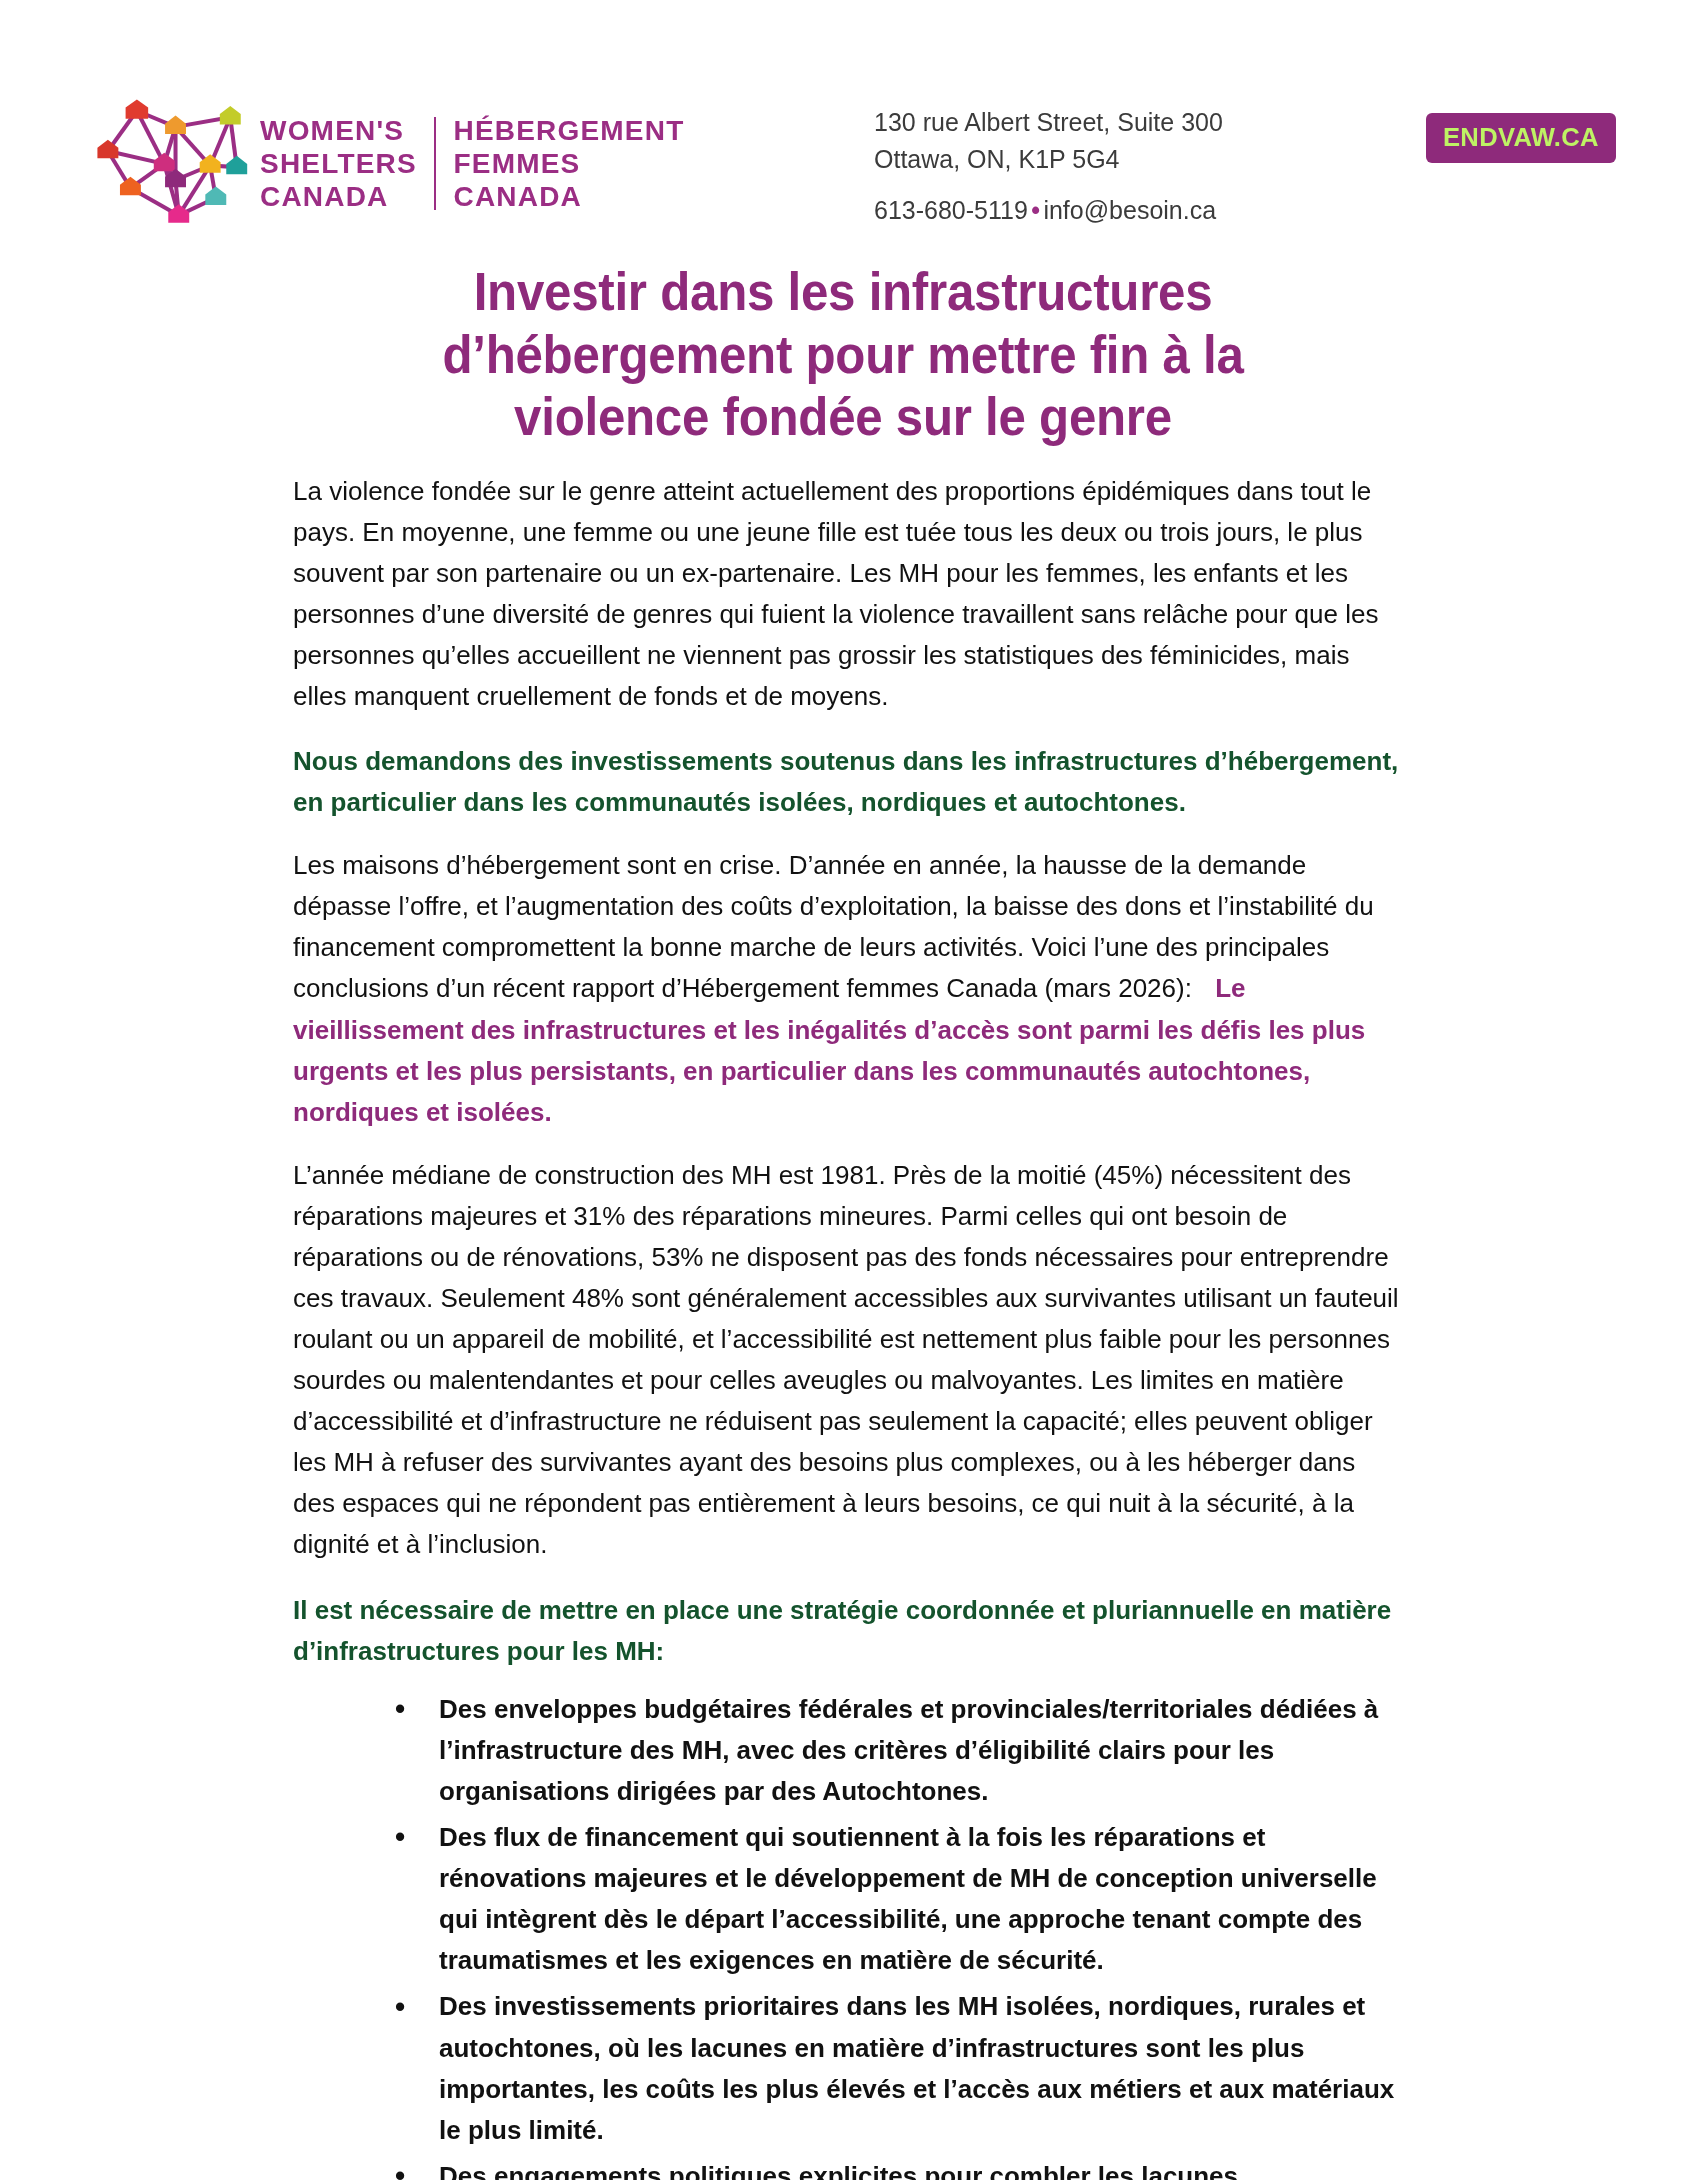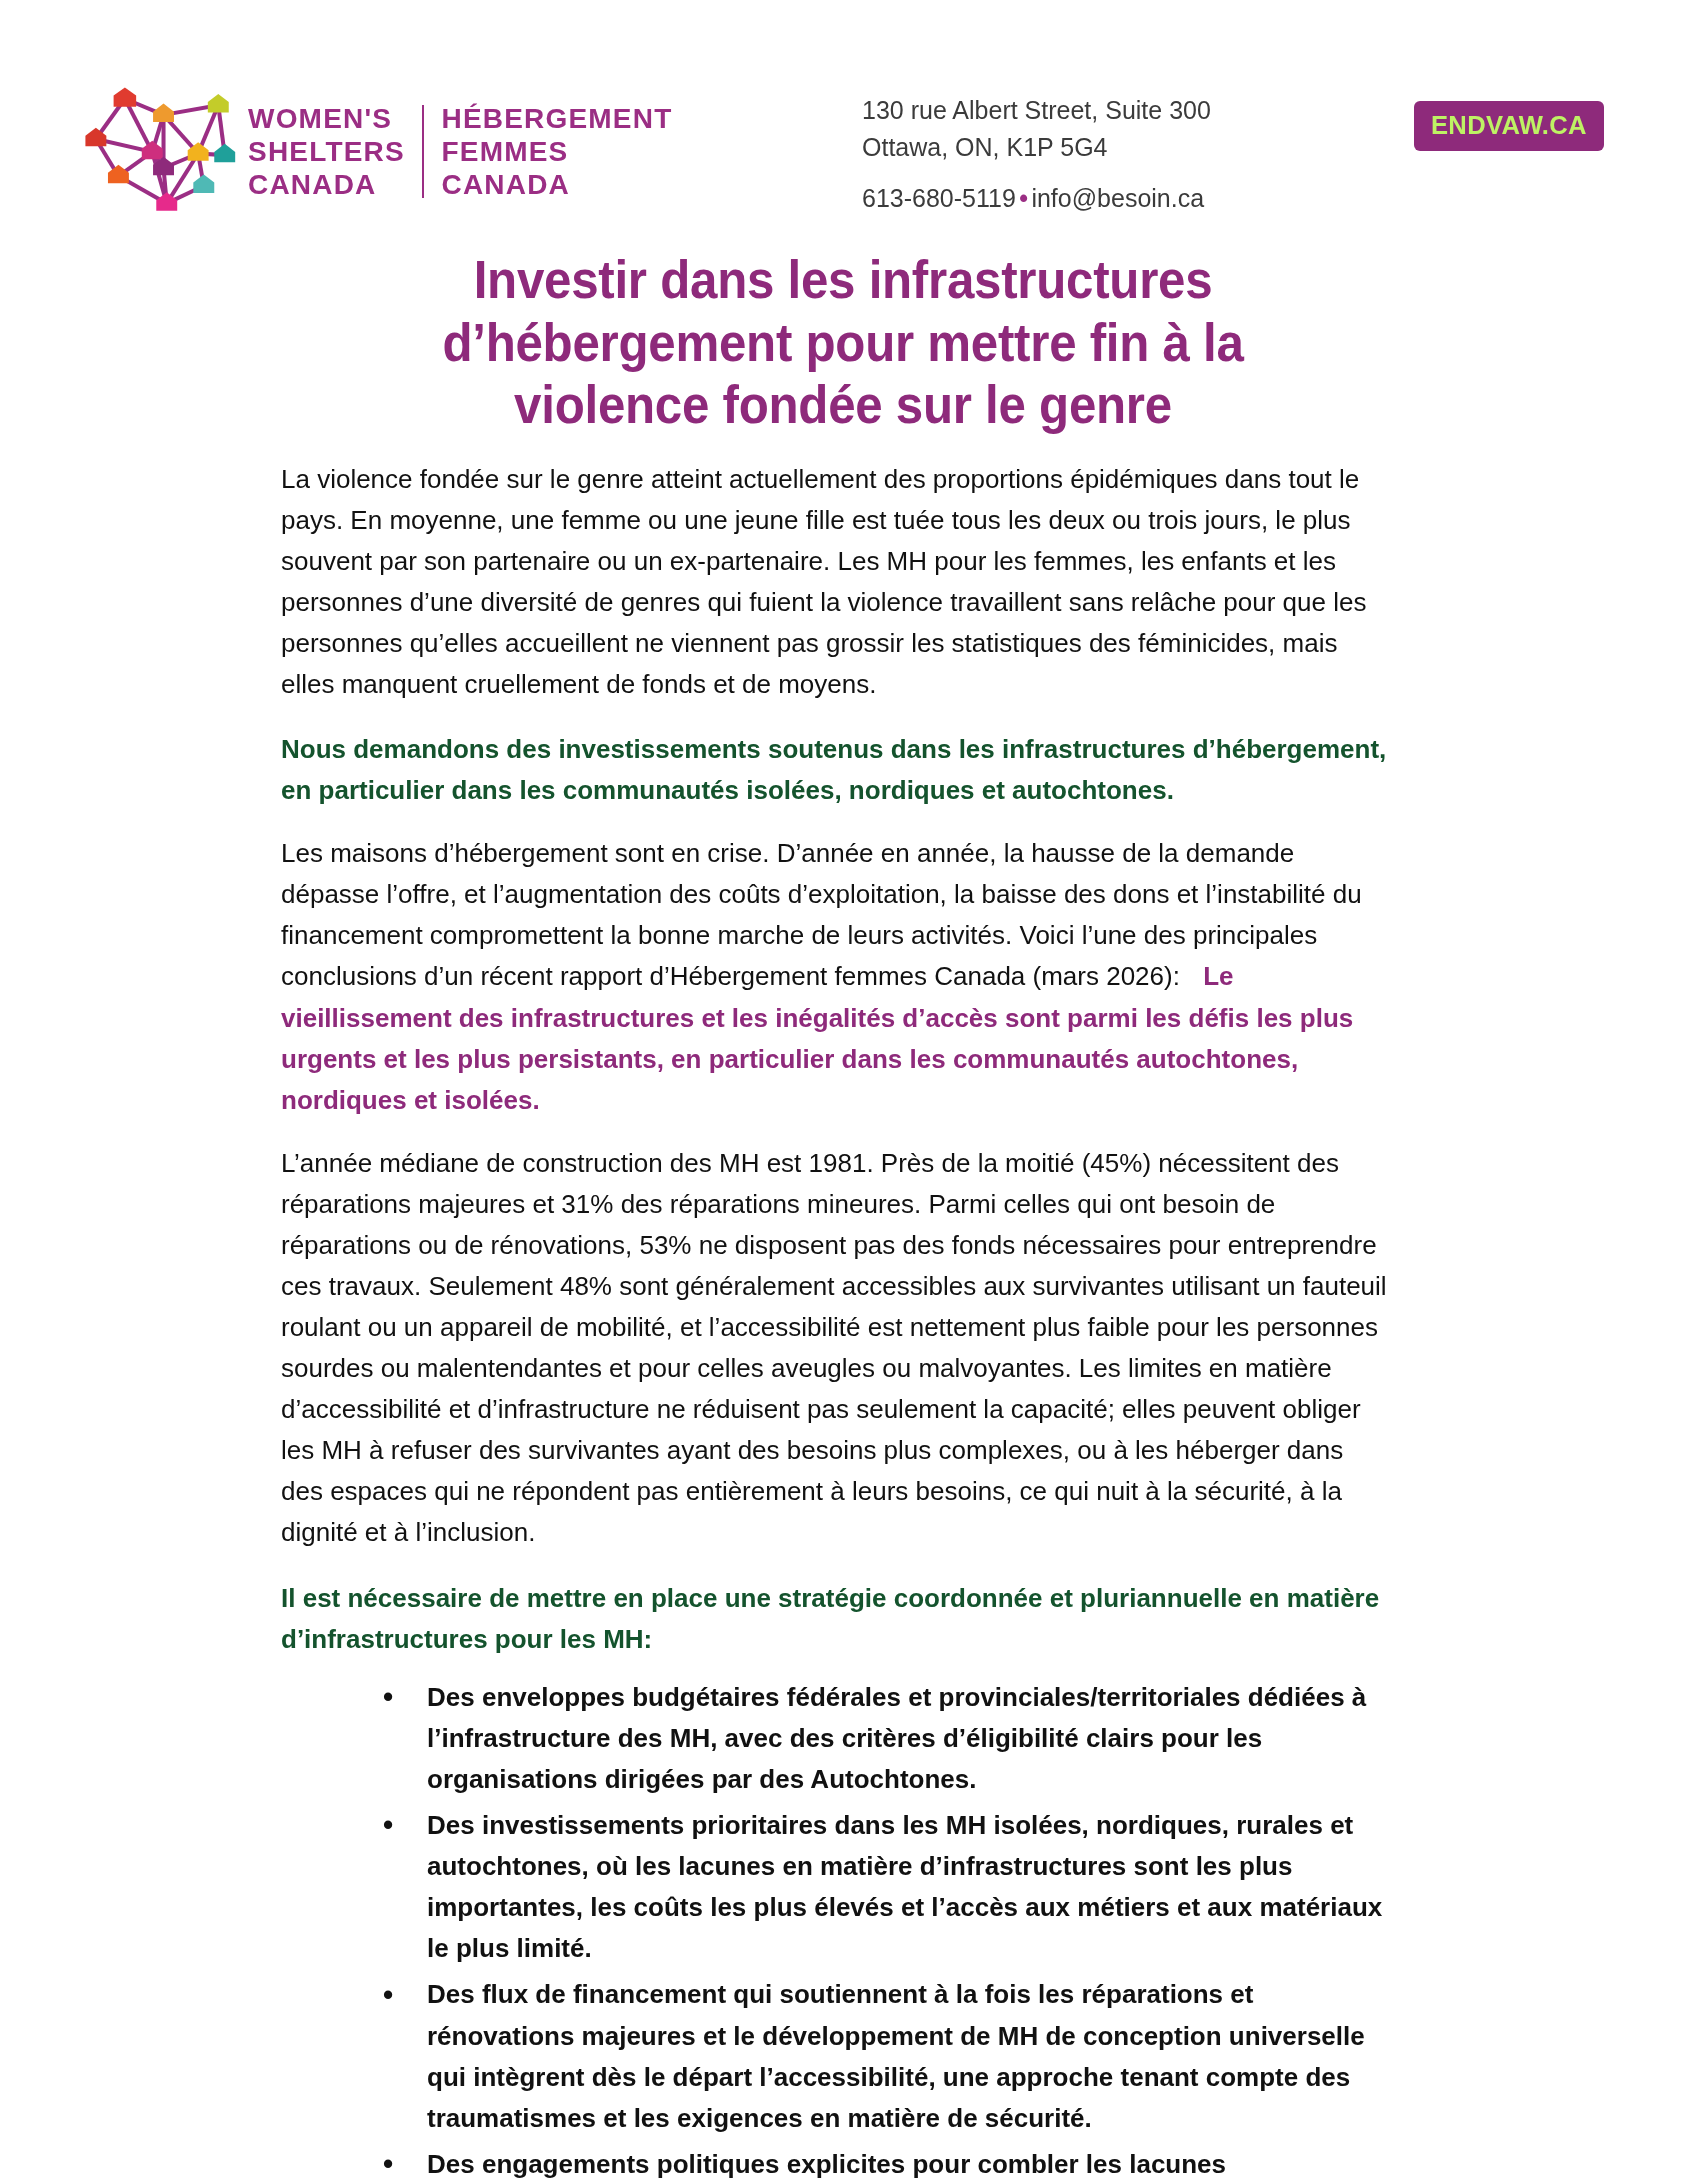--- a/index.html
+++ b/index.html
@@ -23,7 +23,7 @@
     height: 2181px;
     position: relative;
     background: #fff;
-    padding: 0;
+    padding: 12px;
   }
 
   

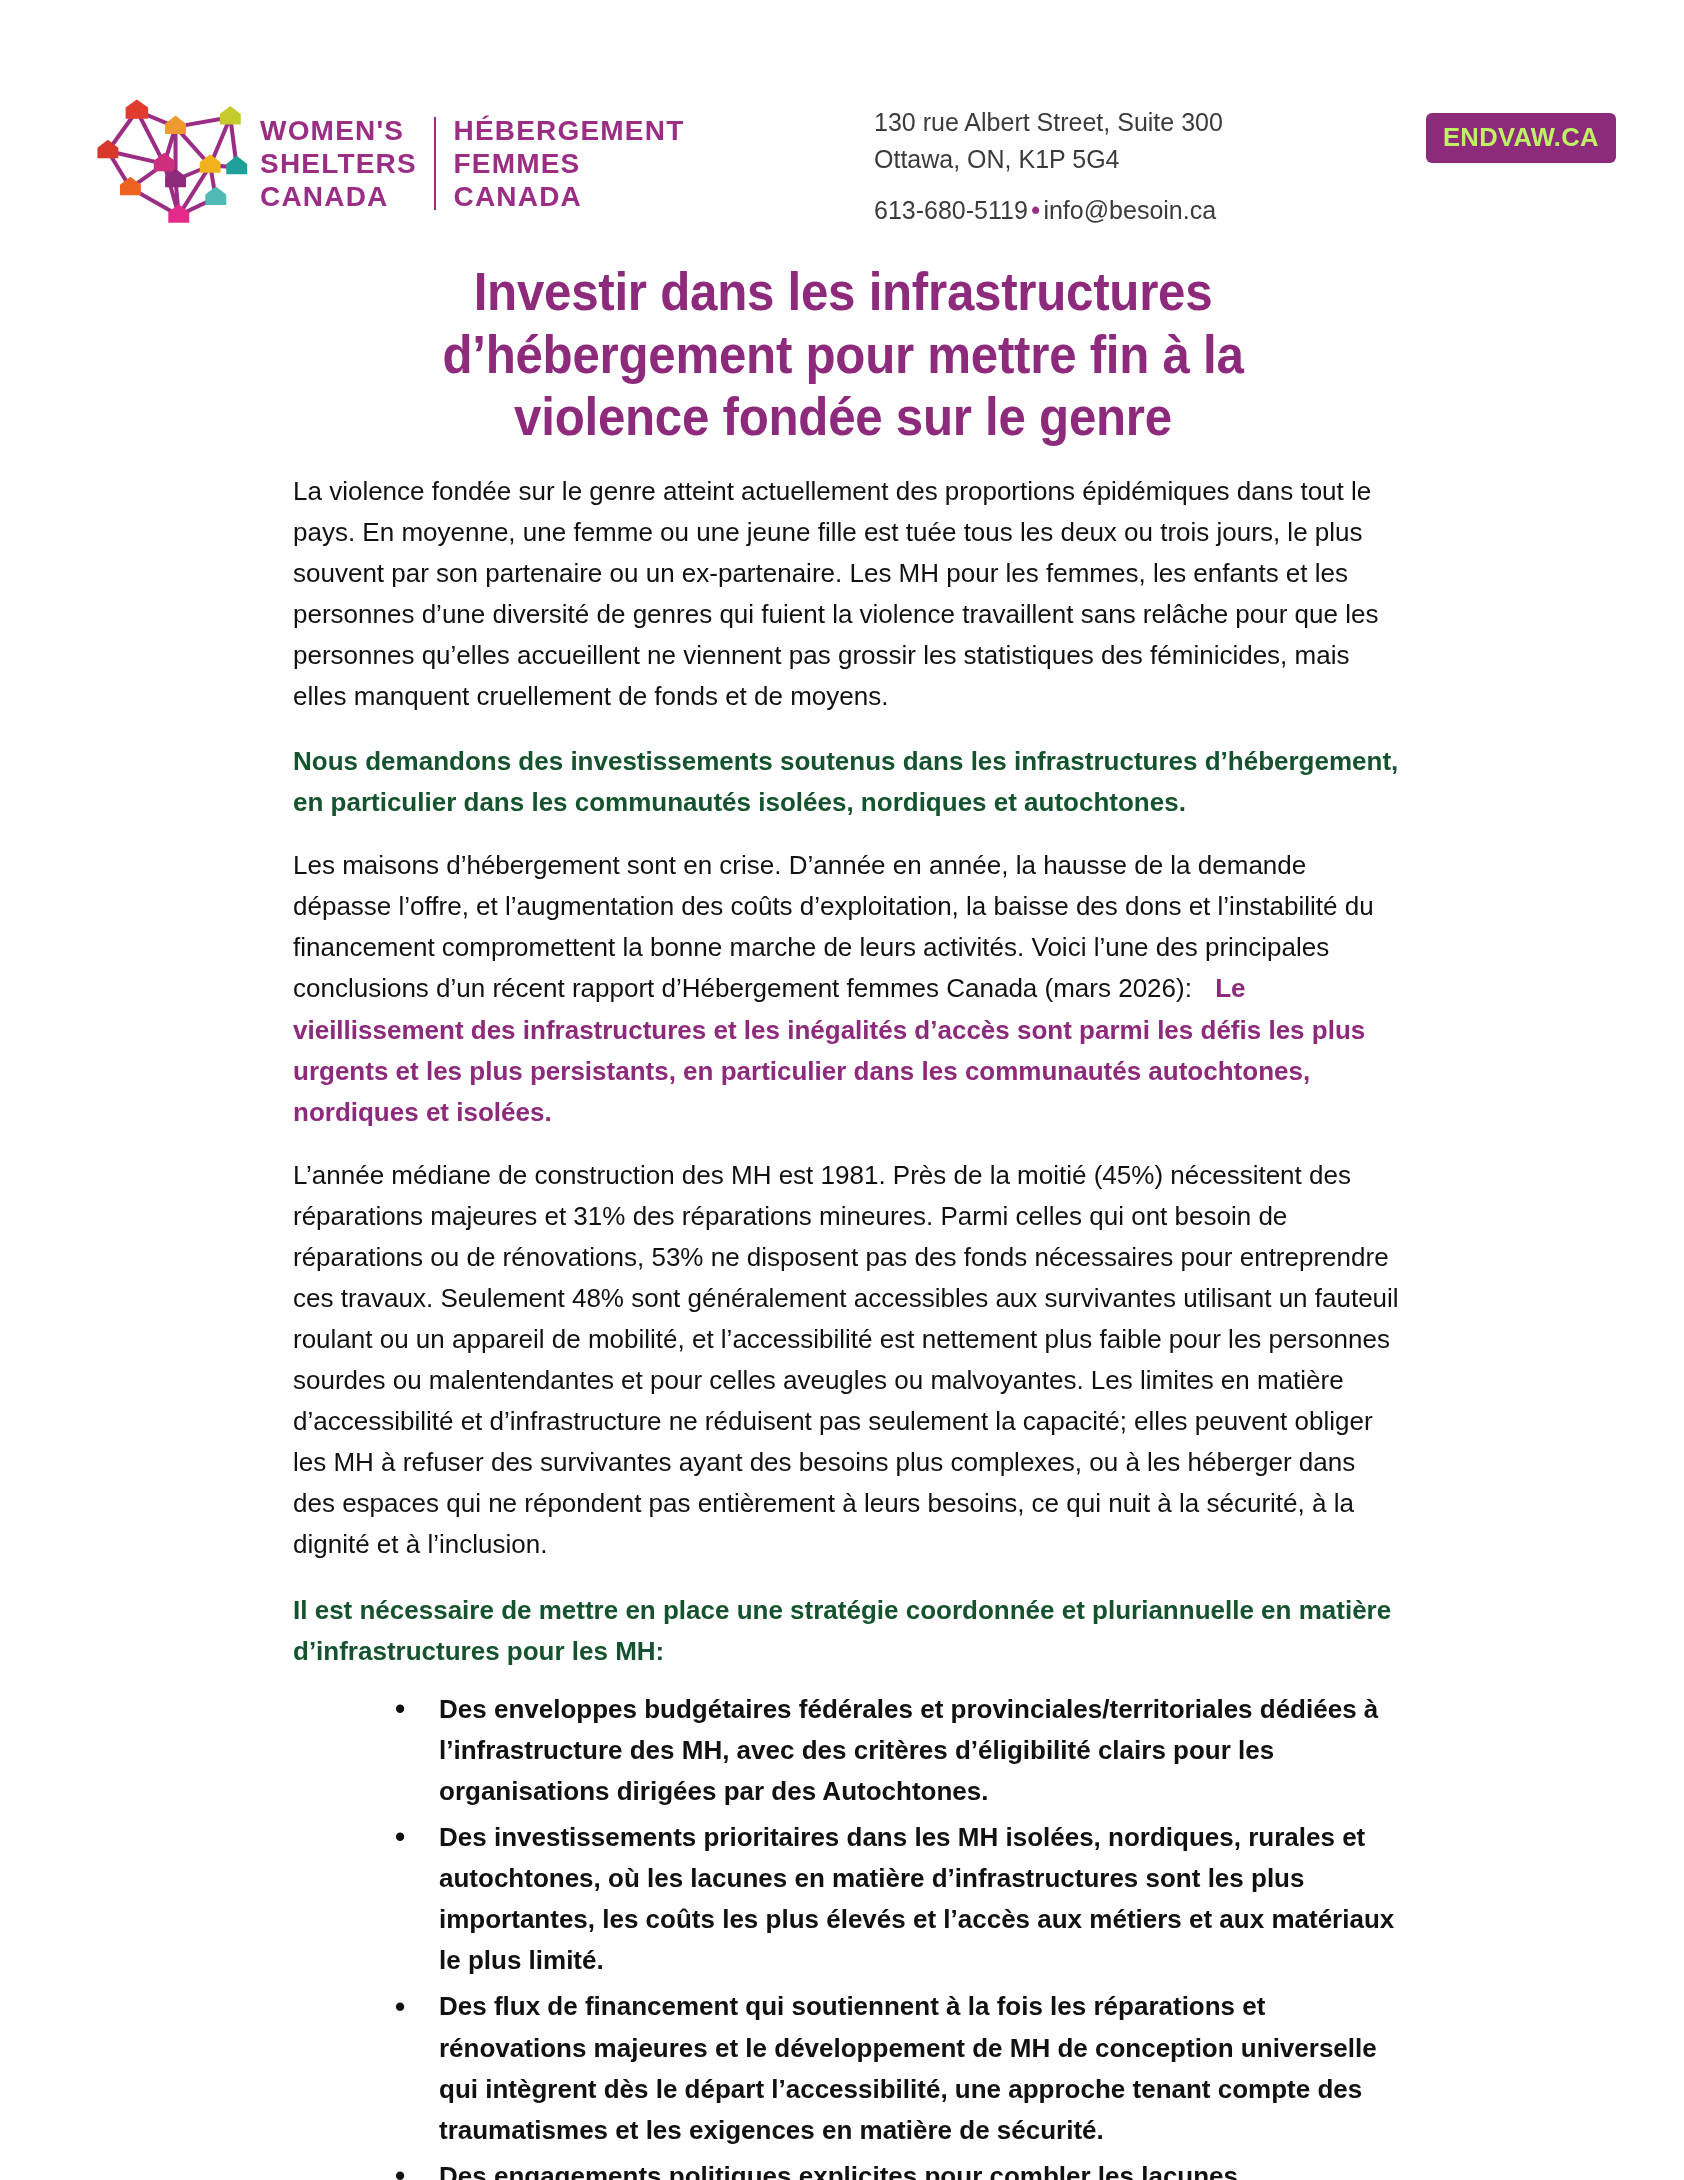--- a/index.html
+++ b/index.html
@@ -259,8 +259,8 @@
 
     <ul class="bullets">
       <li>Des enveloppes budgétaires fédérales et provinciales/territoriales dédiées à l’infrastructure des MH, avec des critères d’éligibilité clairs pour les organisations dirigées par des Autochtones.</li>
+      <li>Des flux de financement qui soutiennent à la fois les réparations et rénovations majeures et le développement de MH de conception universelle qui intègrent dès le départ l’accessibilité, une approche tenant compte des traumatismes et les exigences en matière de sécurité.</li>
       <li>Des investissements prioritaires dans les MH isolées, nordiques, rurales et autochtones, où les lacunes en matière d’infrastructures sont les plus importantes, les coûts les plus élevés et l’accès aux métiers et aux matériaux le plus limité.</li>
-      <li>Des flux de financement qui soutiennent à la fois les réparations et rénovations majeures et le développement de MH de conception universelle qui intègrent dès le départ l’accessibilité, une approche tenant compte des traumatismes et les exigences en matière de sécurité.</li>
       <li>Des engagements politiques explicites pour combler les lacunes juridictionnelles qui font que les MH autochtones et les installations dans les réserves n’ont pas un accès équitable</li>
     </ul>
 

